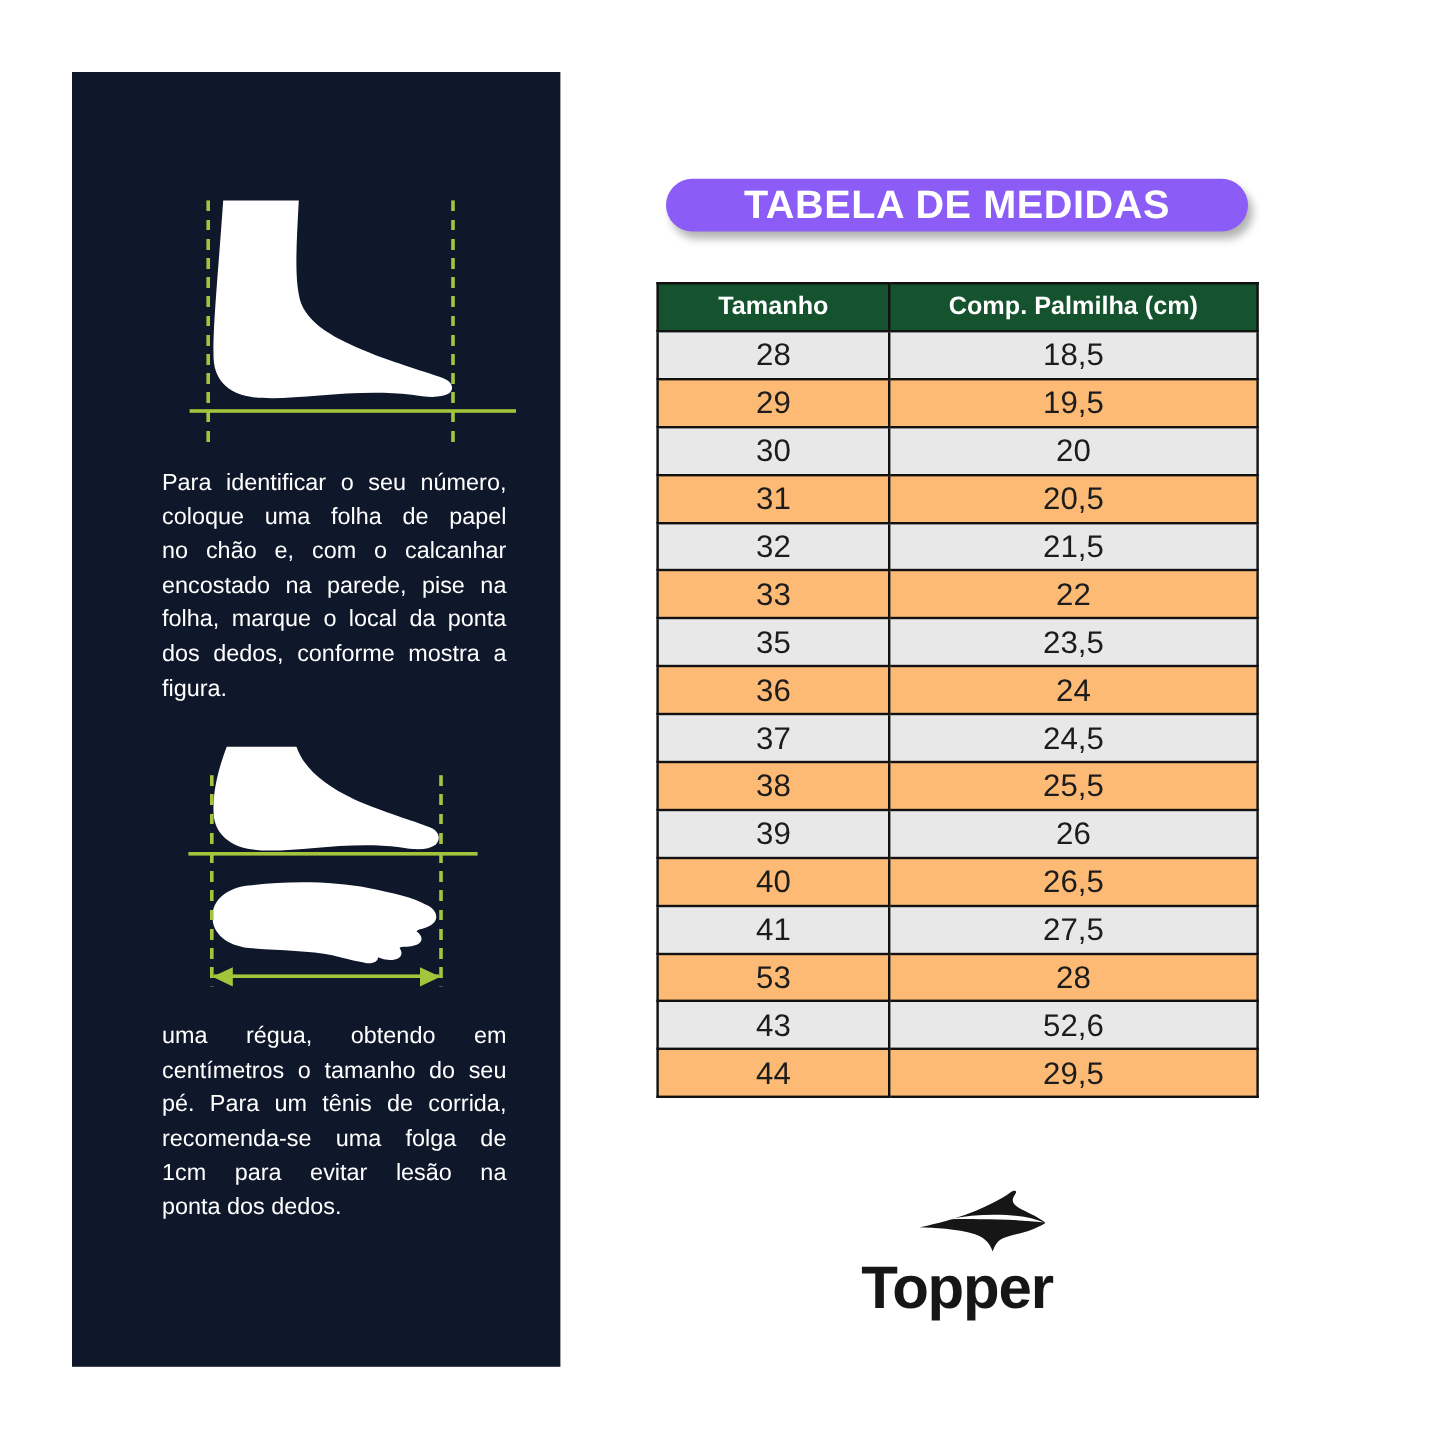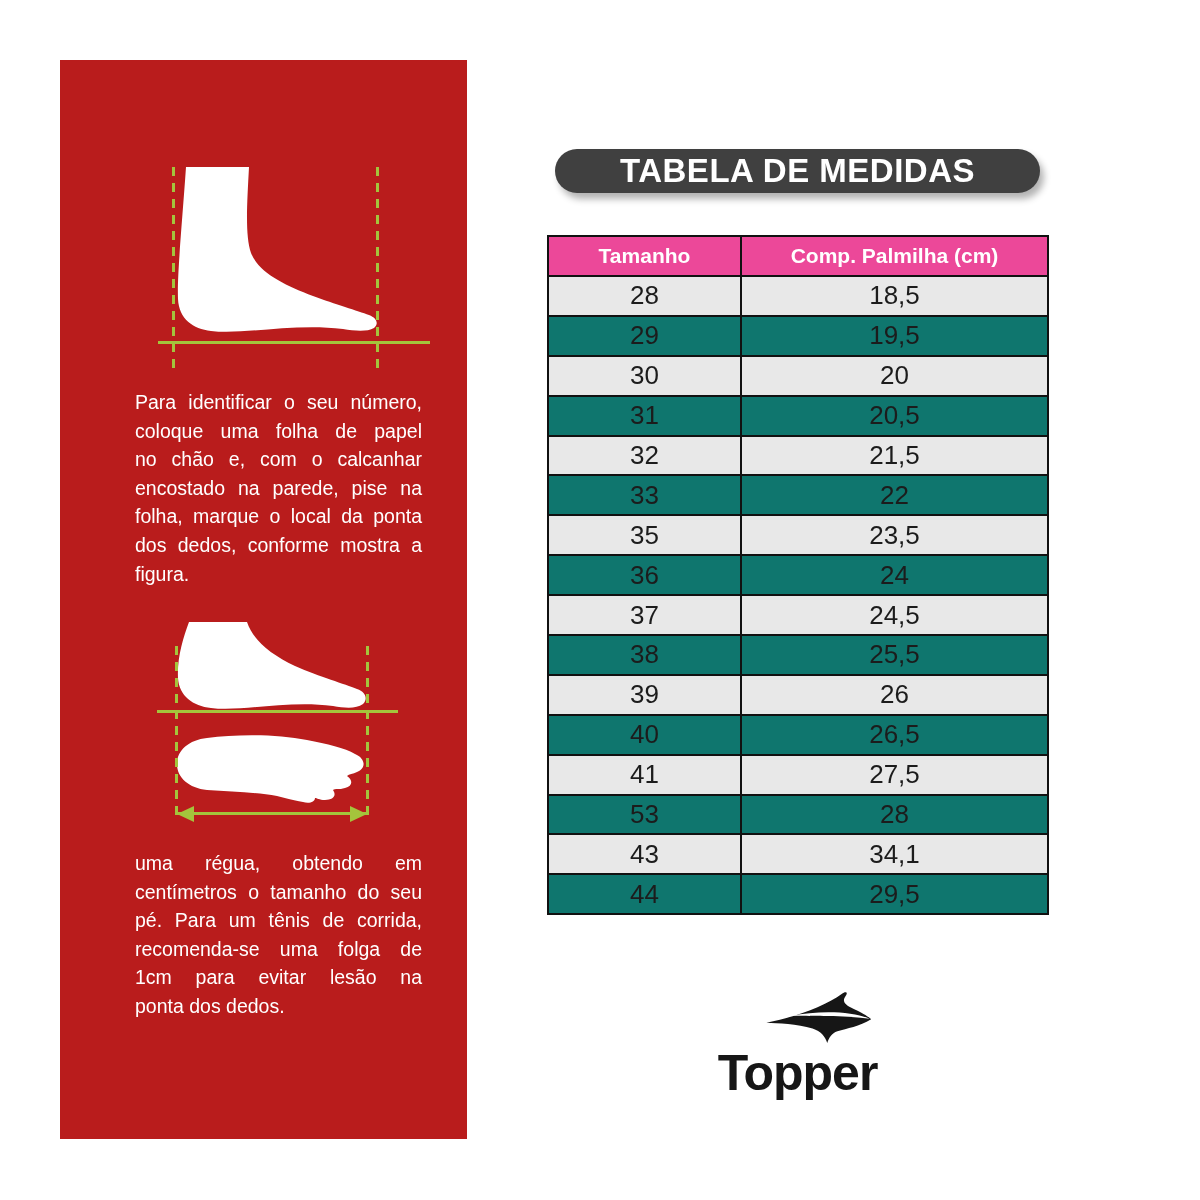--- a/index.html
+++ b/index.html
@@ -34,7 +34,7 @@
   
   .title-pill {
     position:absolute; left:555px; top:149px; width:485px; height:44px;
-    background:#404040; border-radius:22px;
+    background:#8b5cf6; border-radius:22px;
     display:flex; align-items:center; justify-content:center;
     color:#ffffff; font-size:33px; font-weight:700; letter-spacing:.5px;
     box-shadow:4px 6px 7px rgba(0,0,0,.30);

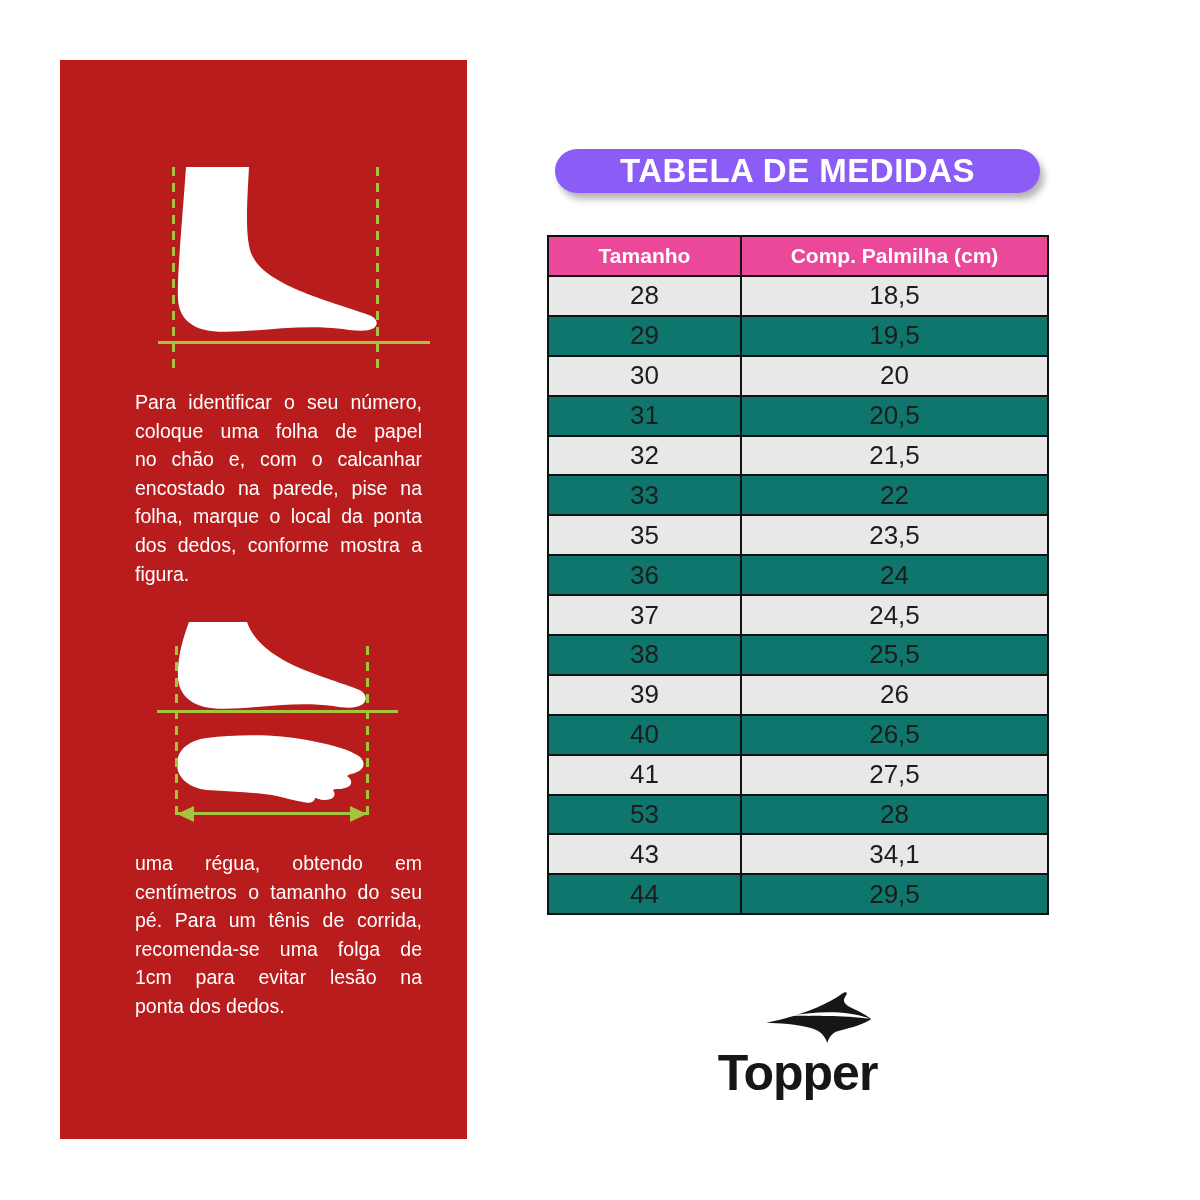--- a/index.html
+++ b/index.html
@@ -47,7 +47,7 @@
   table.size col.c1 { width:193px; }
   table.size col.c2 { width:307px; }
   table.size th {
-    background:#ec4899; color:#ffffff; font-weight:700; font-size:21px;
+    background:#14532d; color:#ffffff; font-weight:700; font-size:21px;
     height:38px; border:2.5px solid #111111; text-align:center; padding:0;
   }
   table.size td {

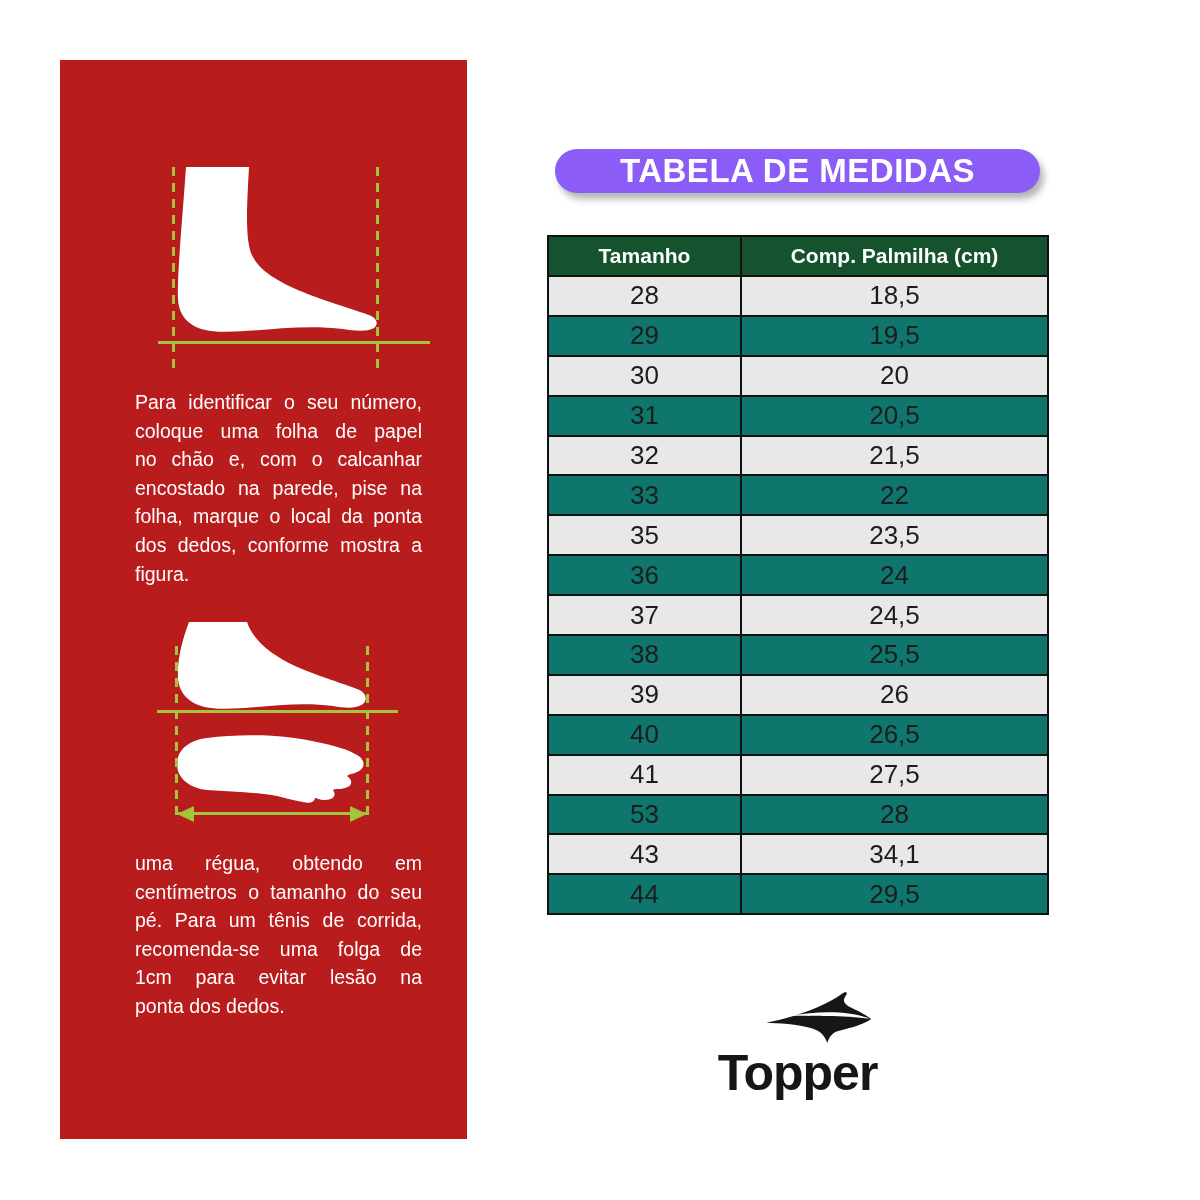--- a/index.html
+++ b/index.html
@@ -52,7 +52,7 @@
   }
   table.size td {
     font-size:26px; color:#1c1c1c; height:37.9px; text-align:center;
-    border:2.5px solid #111111; padding:0; background:#0f766e;
+    border:2.5px solid #111111; padding:0; background:#fdba74;
   }
   table.size tbody tr:nth-child(odd) td { background:#e8e8e8; }
   

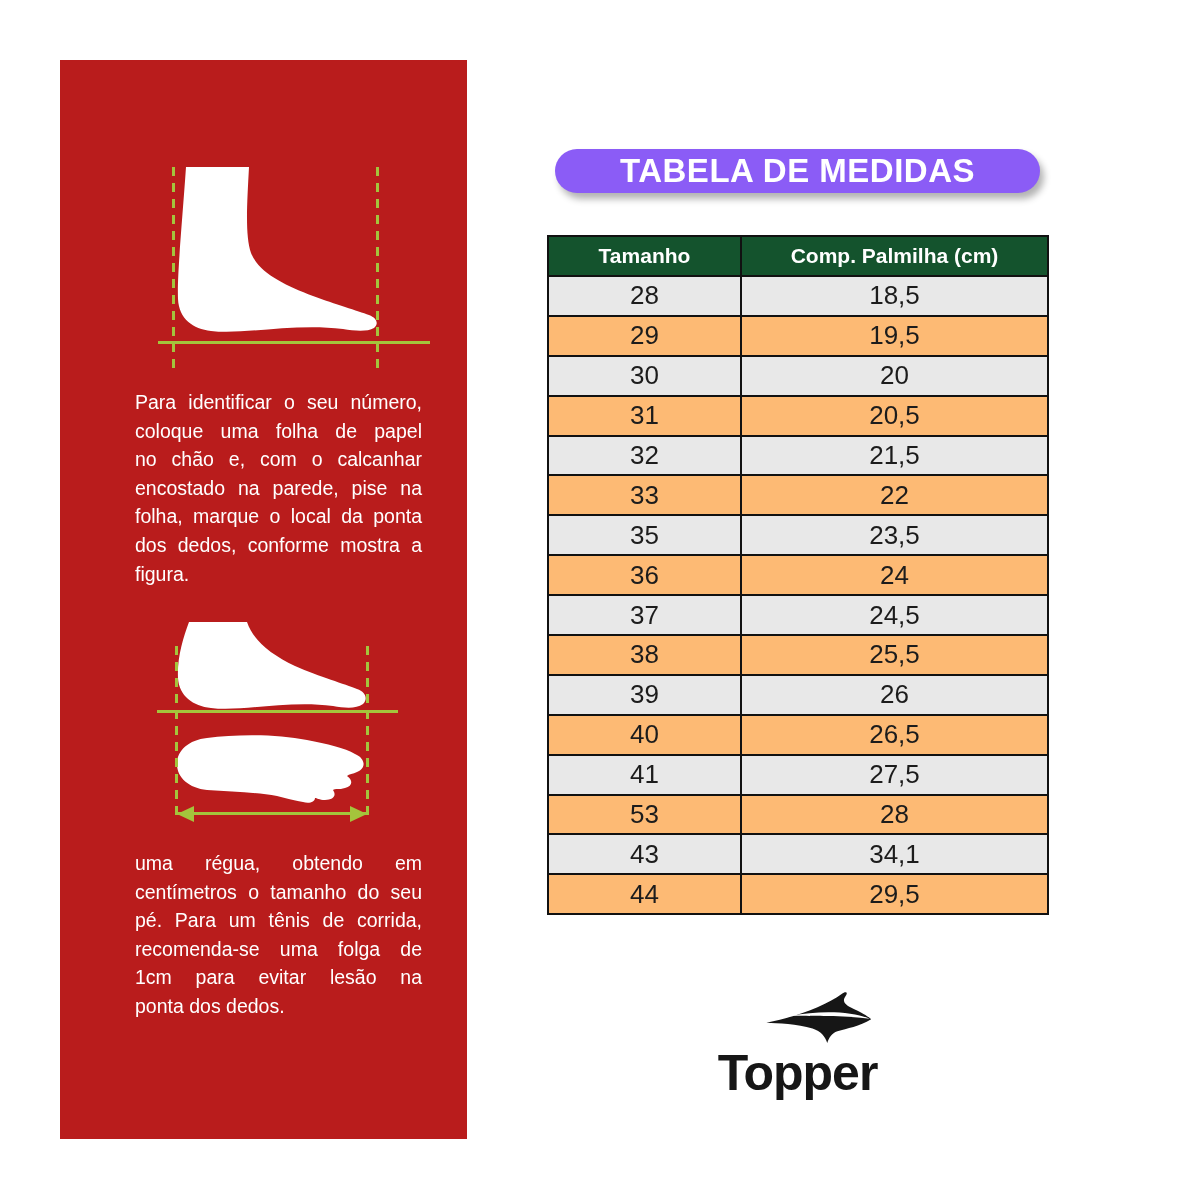--- a/index.html
+++ b/index.html
@@ -10,7 +10,7 @@
   
   .panel {
     position:absolute; left:60px; top:60px; width:407px; height:1079px;
-    background:#b91c1c;
+    background:#0f172a;
   }
   .para {
     position:absolute; left:75px; width:287px;

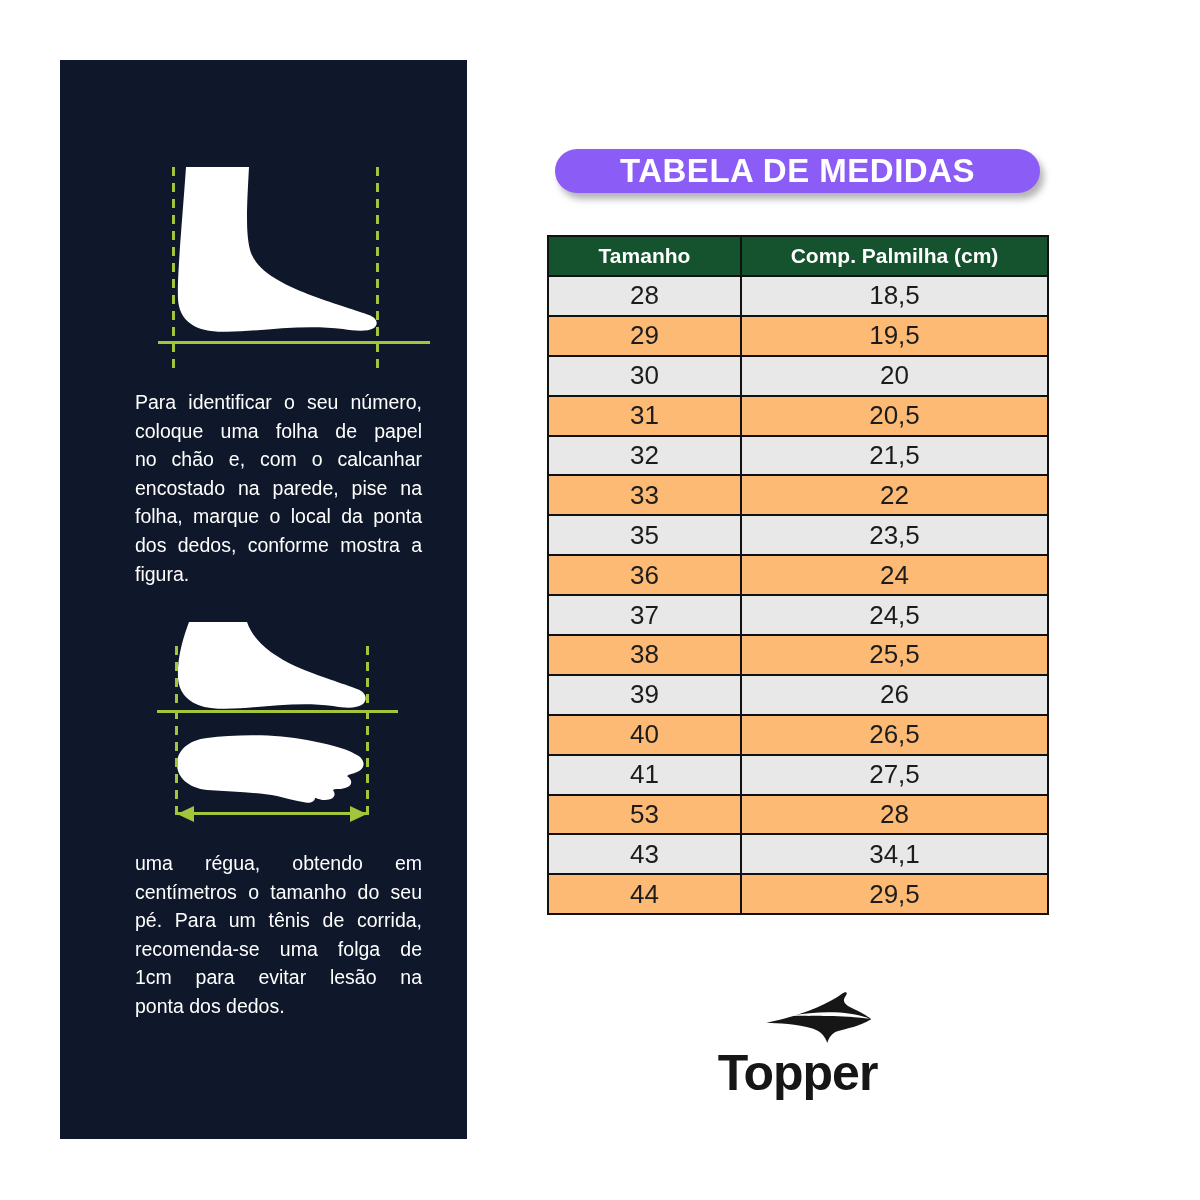--- a/index.html
+++ b/index.html
@@ -184,7 +184,7 @@
         </tr>
         <tr>
           <td>43</td>
-          <td>34,1</td>
+          <td>52,6</td>
         </tr>
         <tr>
           <td>44</td>

